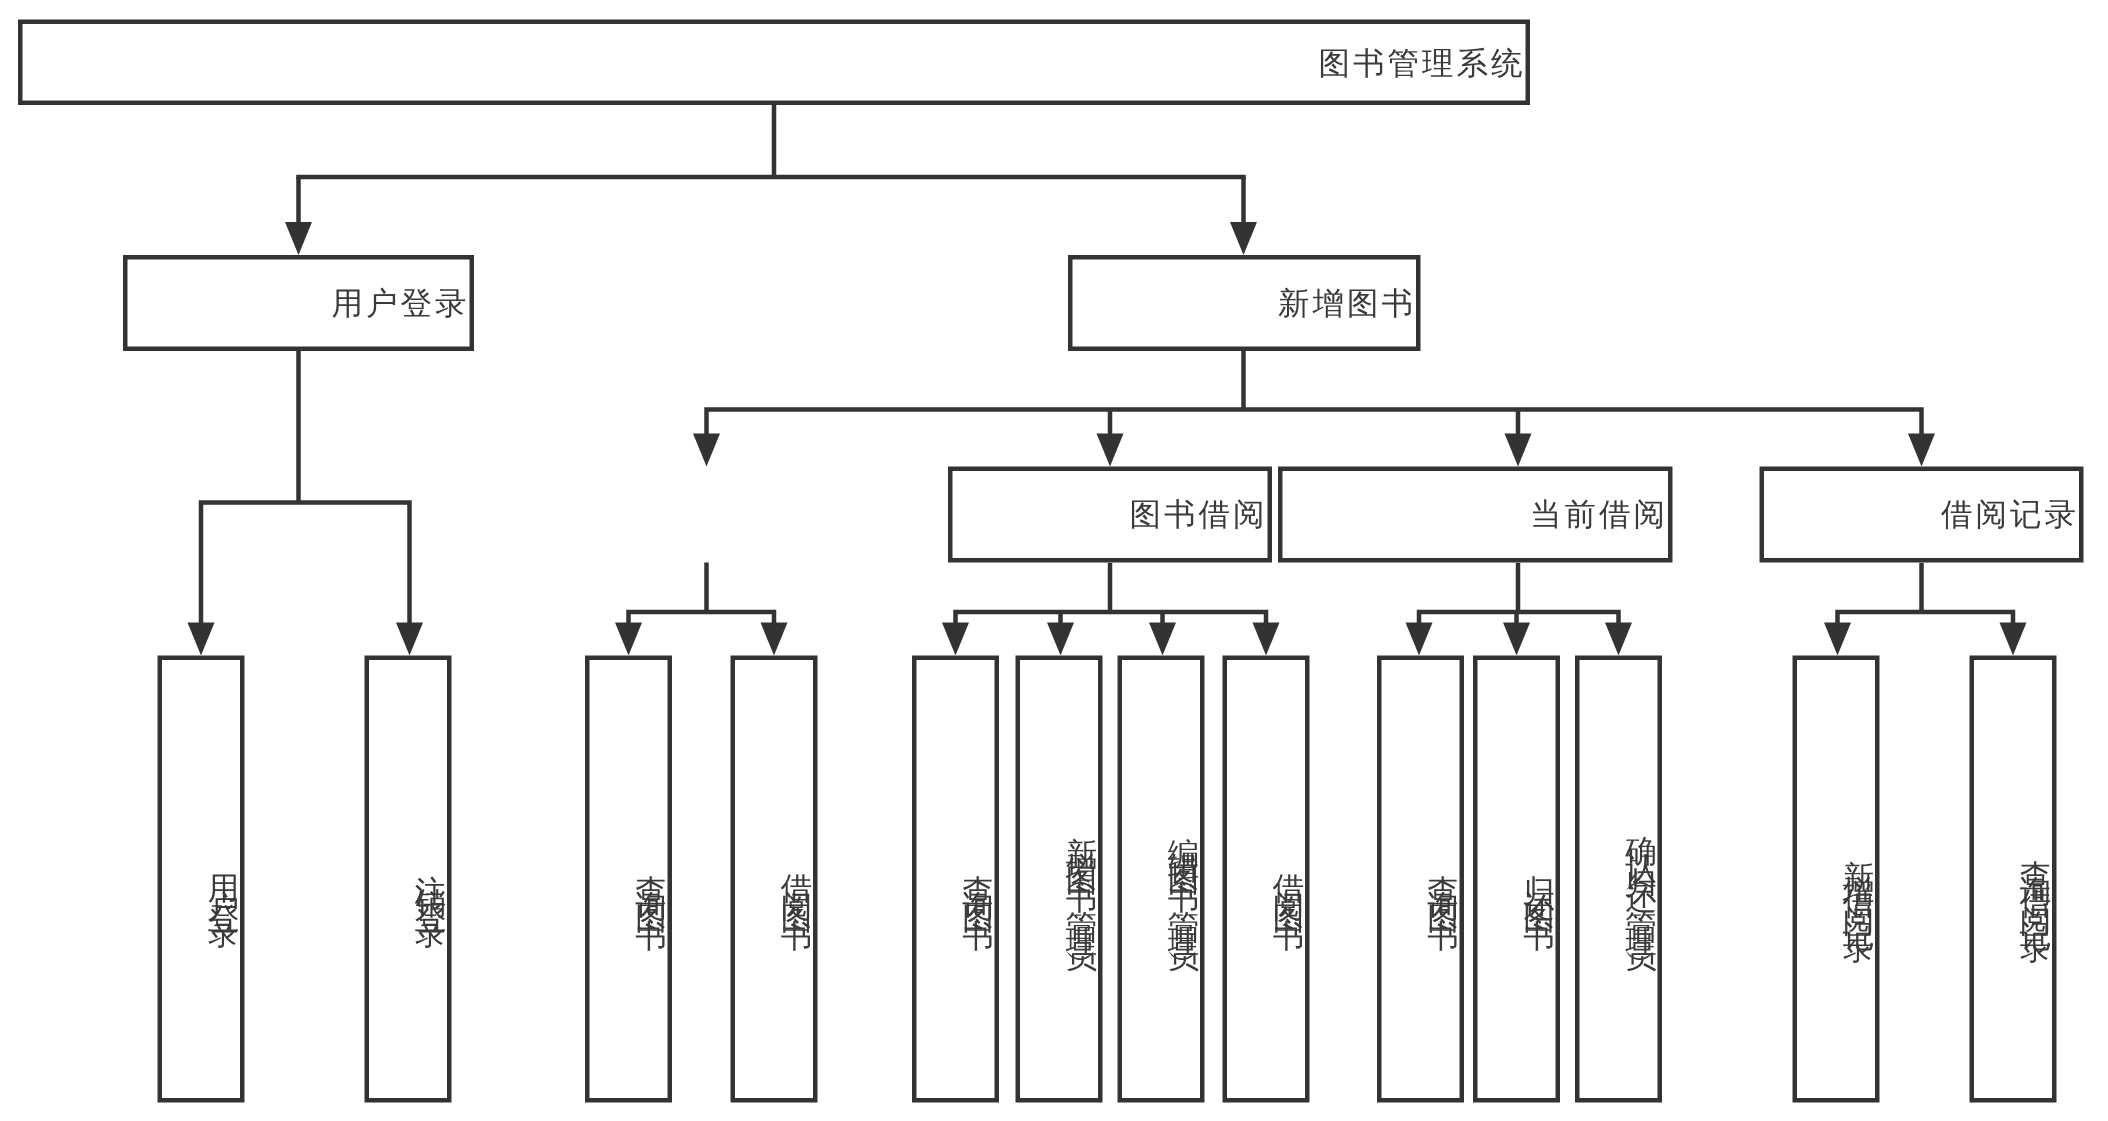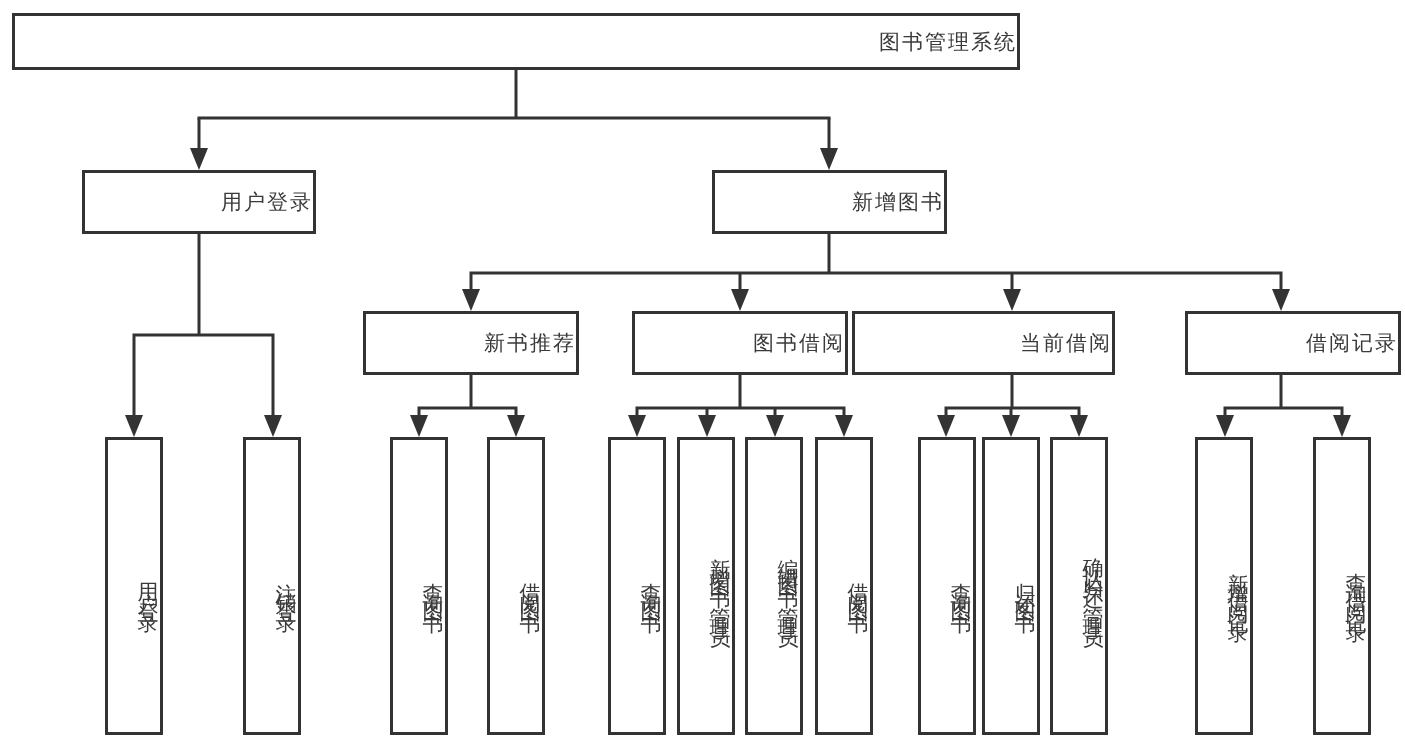--- a/index.html
+++ b/index.html
@@ -108,9 +108,6 @@
     <span>新增图书</span>
   </div>
 
-  <div class="box n-l3a">
-    <span>新书推荐</span>
-  </div>
   <div class="box n-l3b">
     <span>图书借阅</span>
   </div>

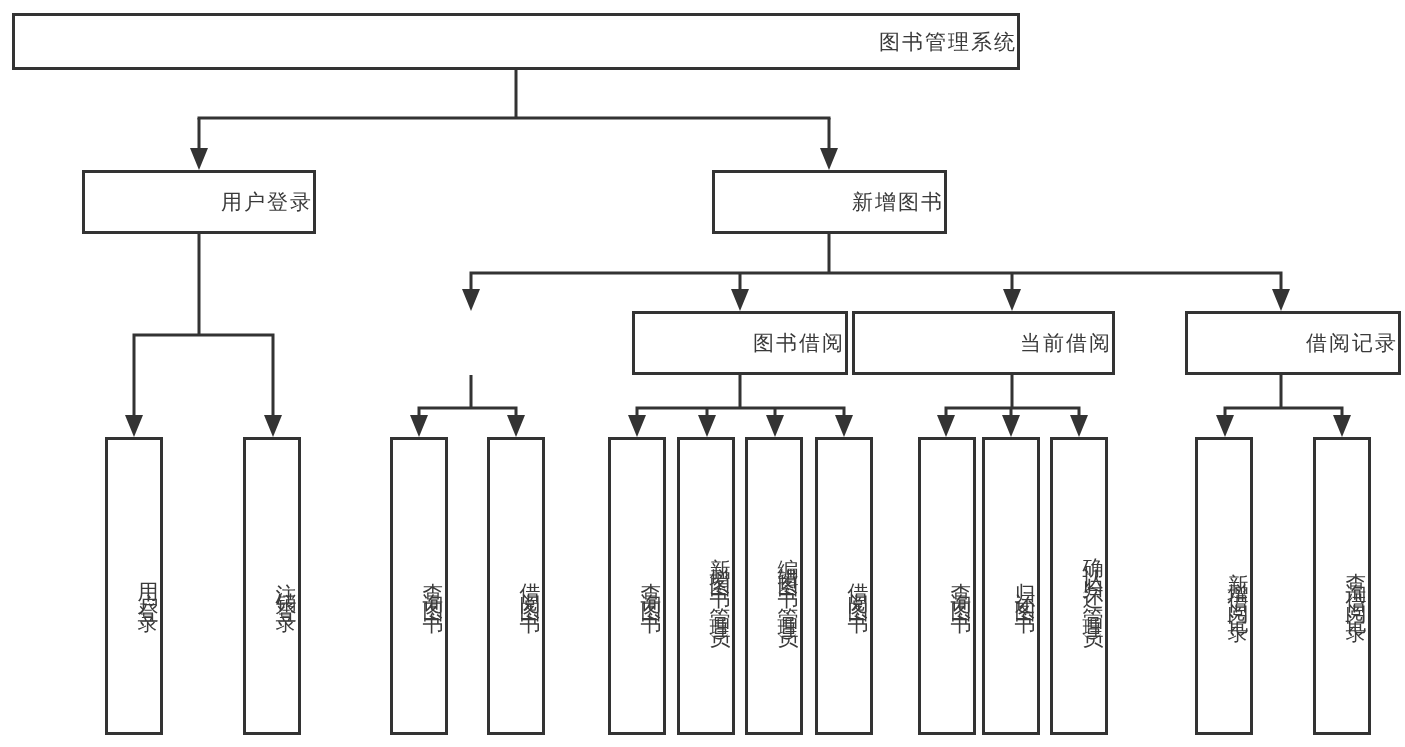--- a/index.html
+++ b/index.html
@@ -34,7 +34,7 @@
   .n-l3a  {left:363px; top:311px; width:216px; height:64px;}
   .n-l3b  {left:632px; top:311px; width:216px; height:64px;padding-left:20px;}
   .n-l3c  {left:852px; top:311px; width:263px; height:64px;}
-  .n-l3d  {left:1173px;top:311px; width:216px; height:64px;margin-left:12px;}
+  .n-l3d  {left:1173px;top:311px; width:216px; height:64px;}
   
   .leaf{top:437px;width:58px;height:298px;padding:4px 0;}
   .leaf span{

